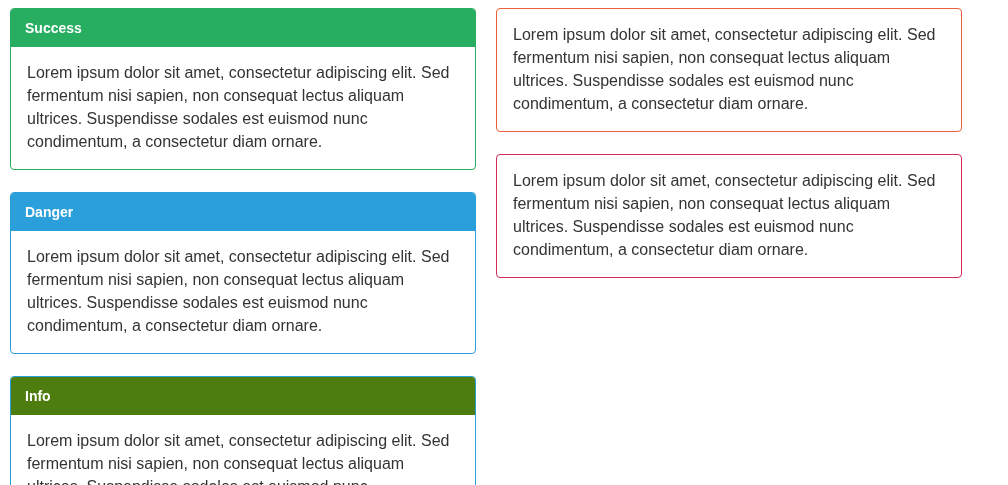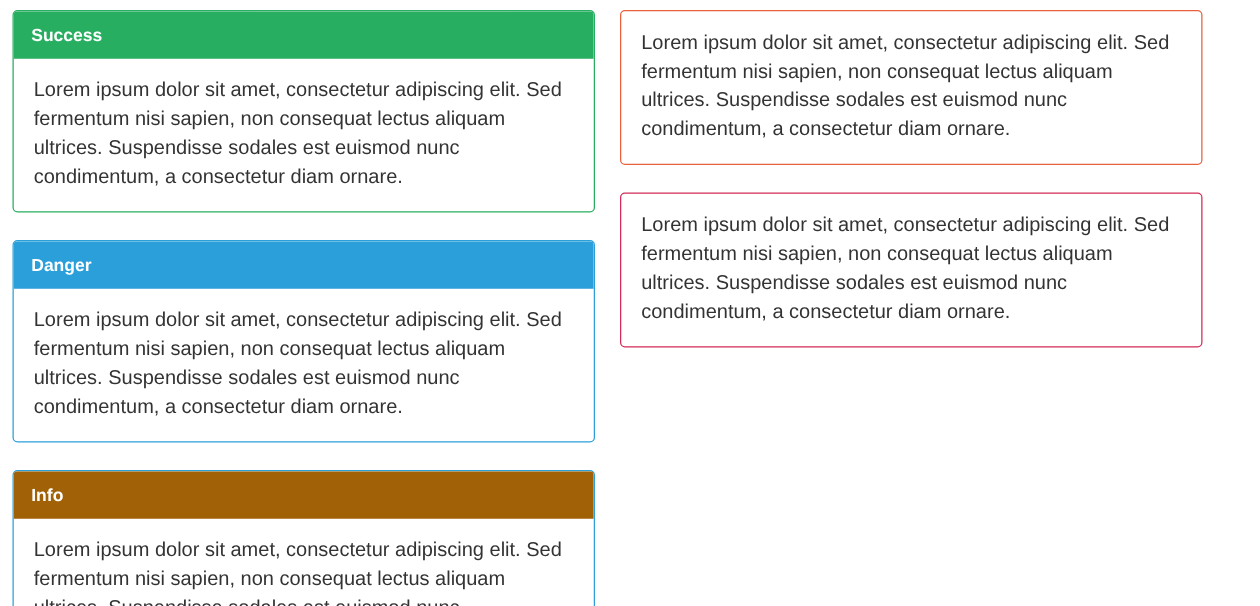--- a/index.html
+++ b/index.html
@@ -62,7 +62,7 @@
   .v-danger { border-color: #d22b57; }
   .v-danger > .panel-heading { background: #d22b57; }
   .v-info { border-color: #2b9fd9; }
-  .v-info > .panel-heading { background: #a16207; }
+  .v-info > .panel-heading { background: #4d7c0f; }
 </style>
 </head>
 <body>

